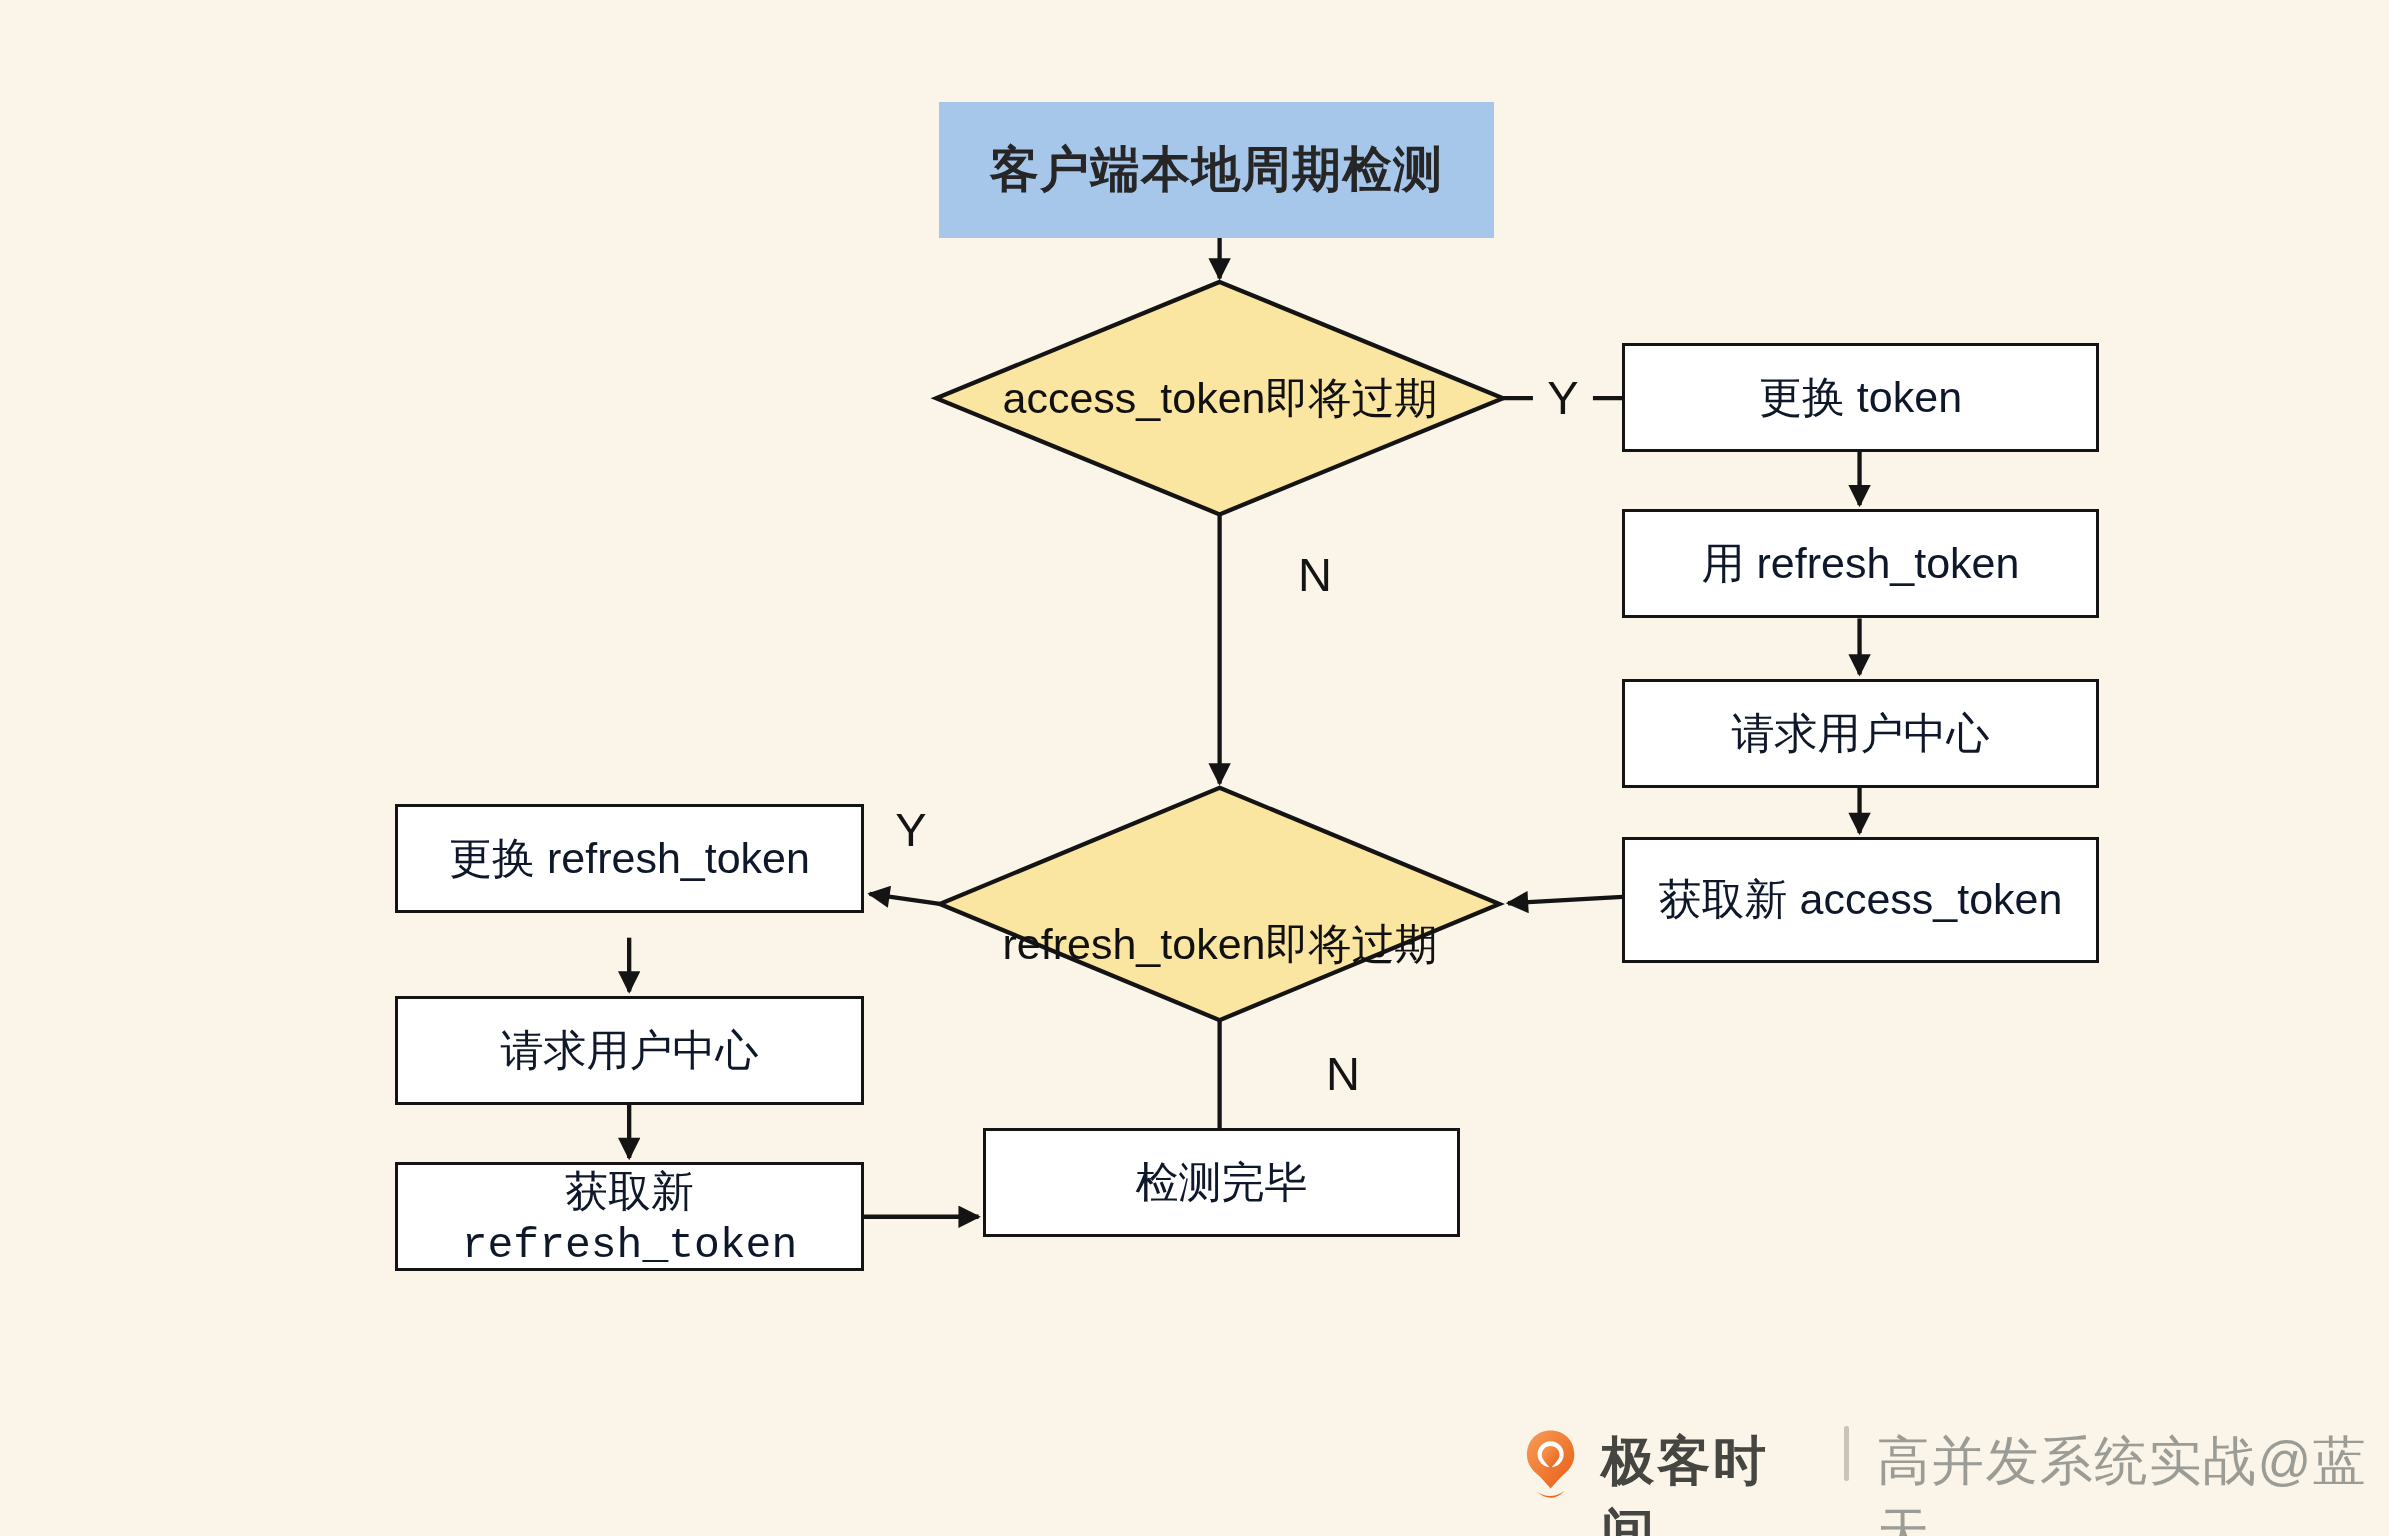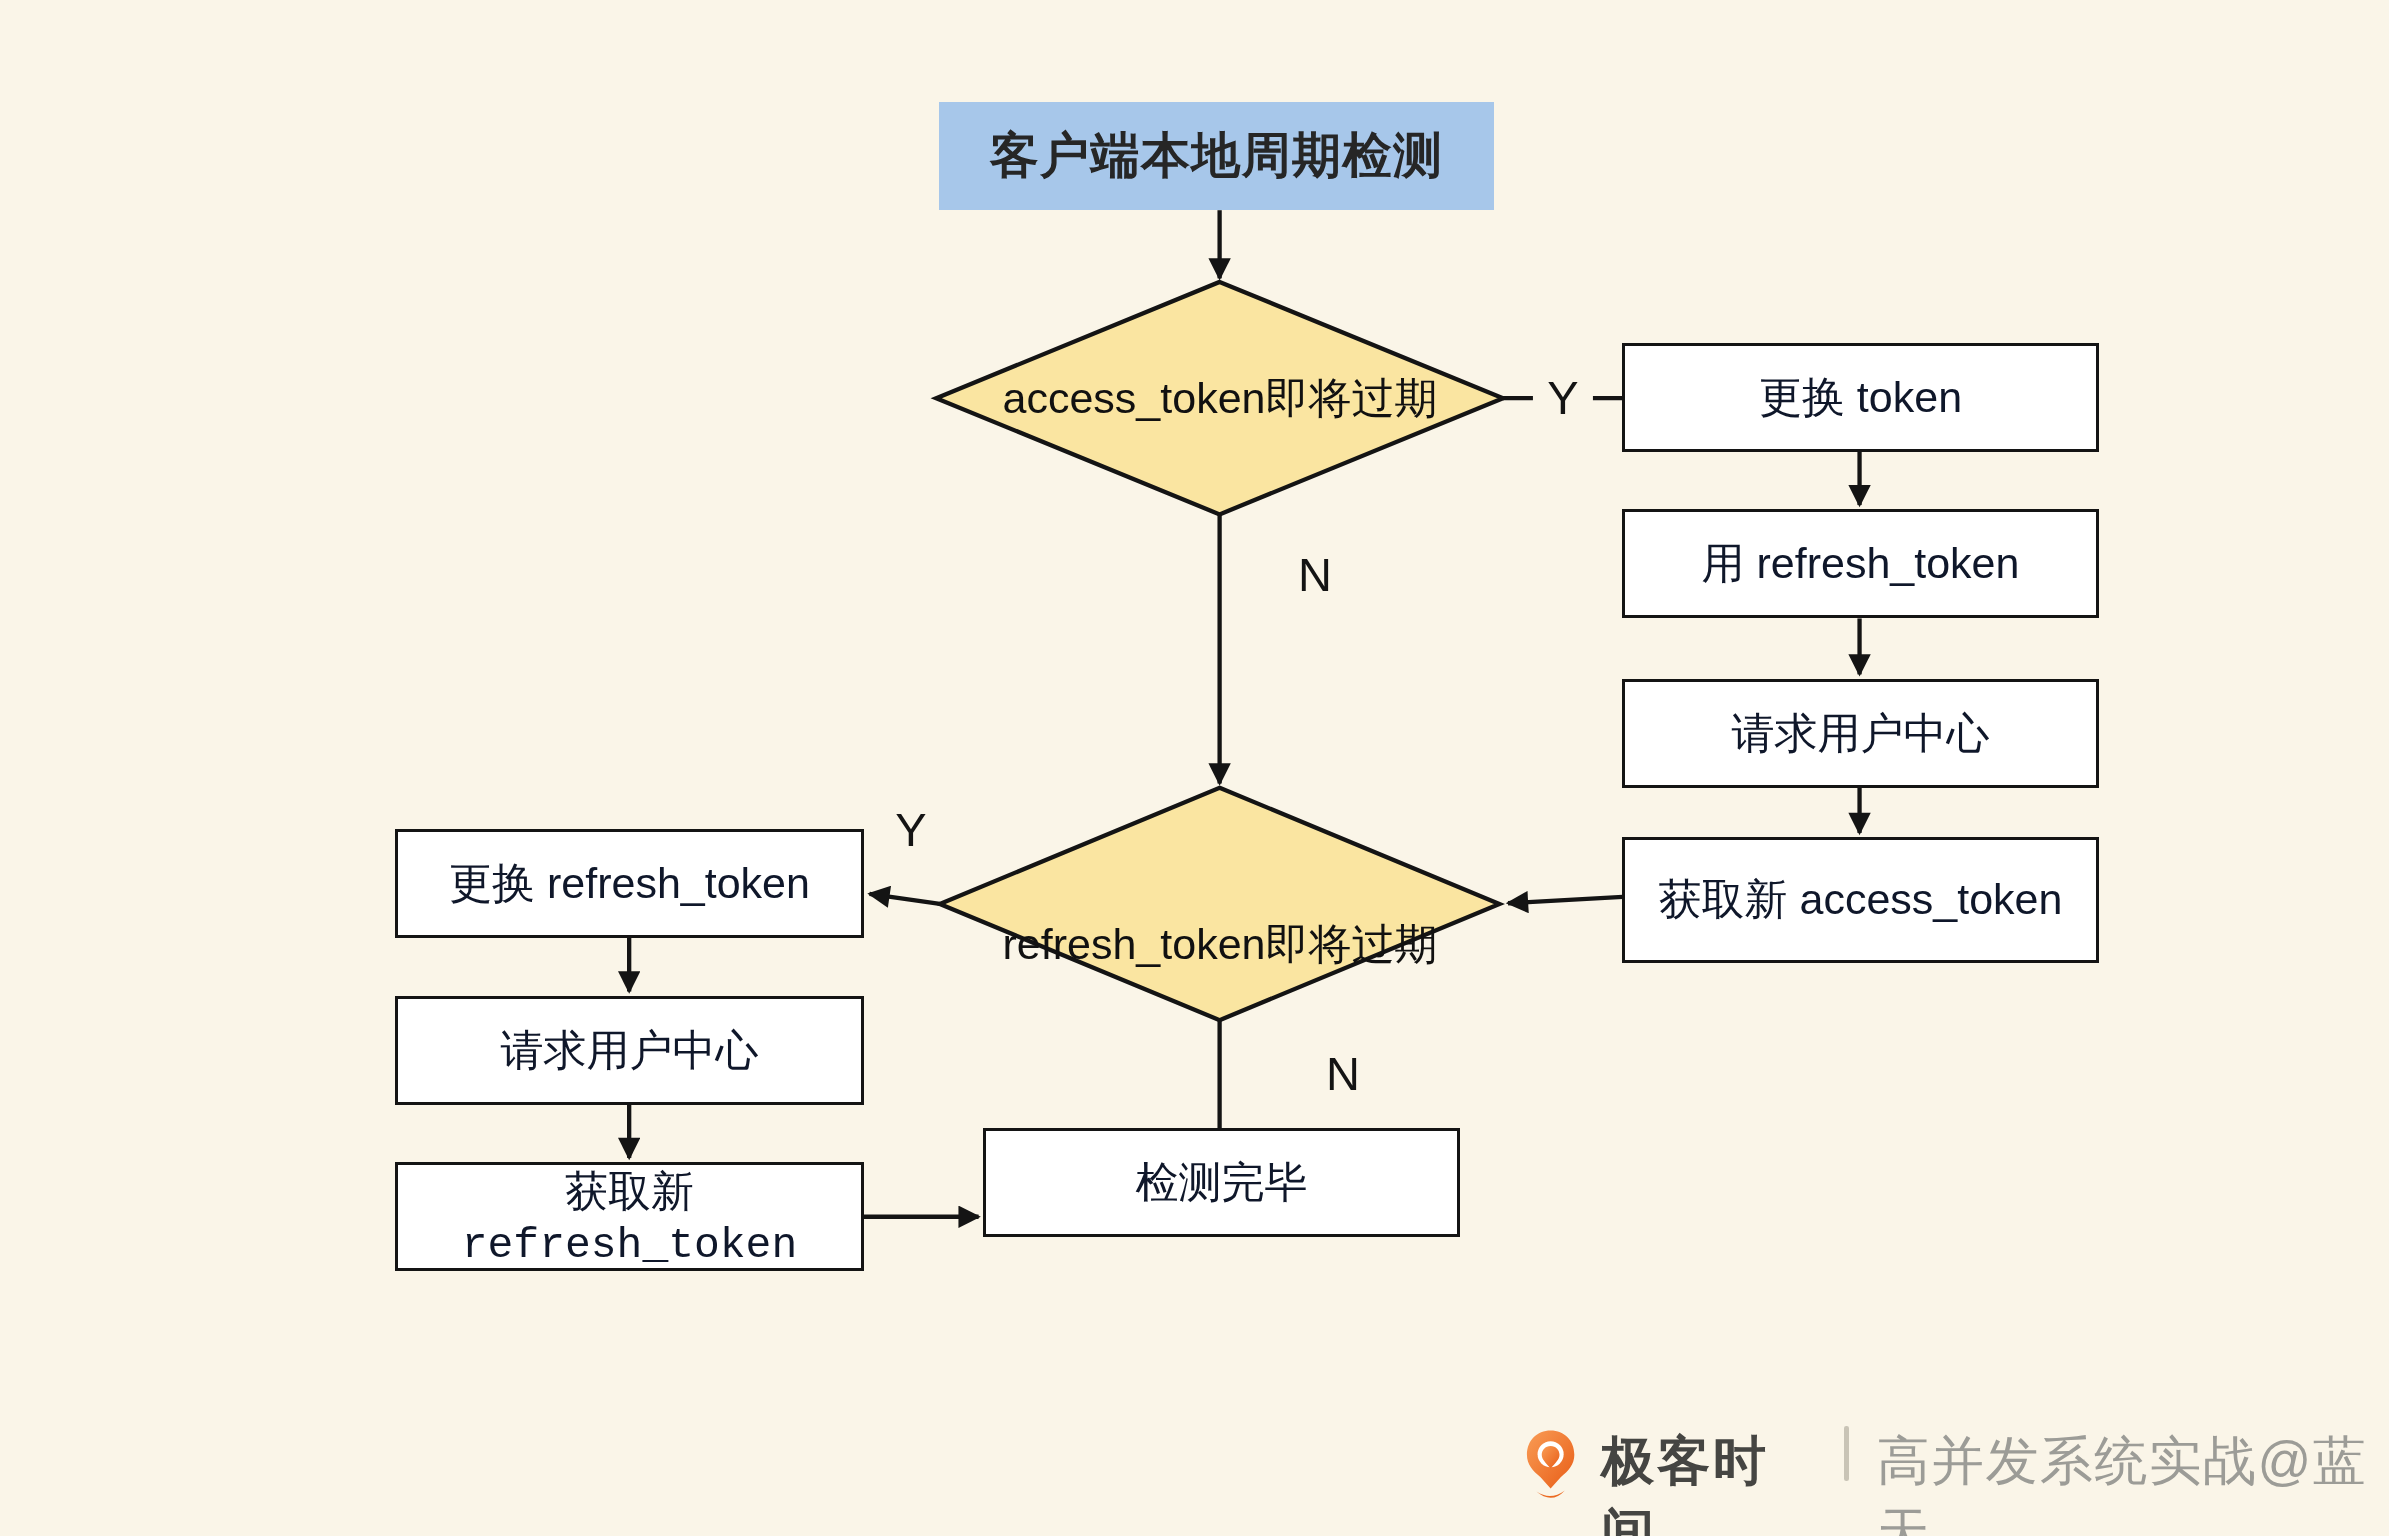--- a/index.html
+++ b/index.html
@@ -79,7 +79,7 @@
   <polygon points="1700,1098 2090,1260 1700,1422 1310,1260" fill="var(--decision-fill,#FAE5A1)" stroke="var(--line,#141414)" stroke-width="6"></polygon>
 </svg>
 
-<div class="node start" style="left:939px;top:102px;width:555px;height:108px;">客户端本地周期检测</div>
+<div class="node start" style="left:939px;top:102px;width:555px;height:136px;">客户端本地周期检测</div>
 
 <div class="node dtext" style="left:969px;top:326px;width:502px;height:144px;">
   <span>access_token</span>

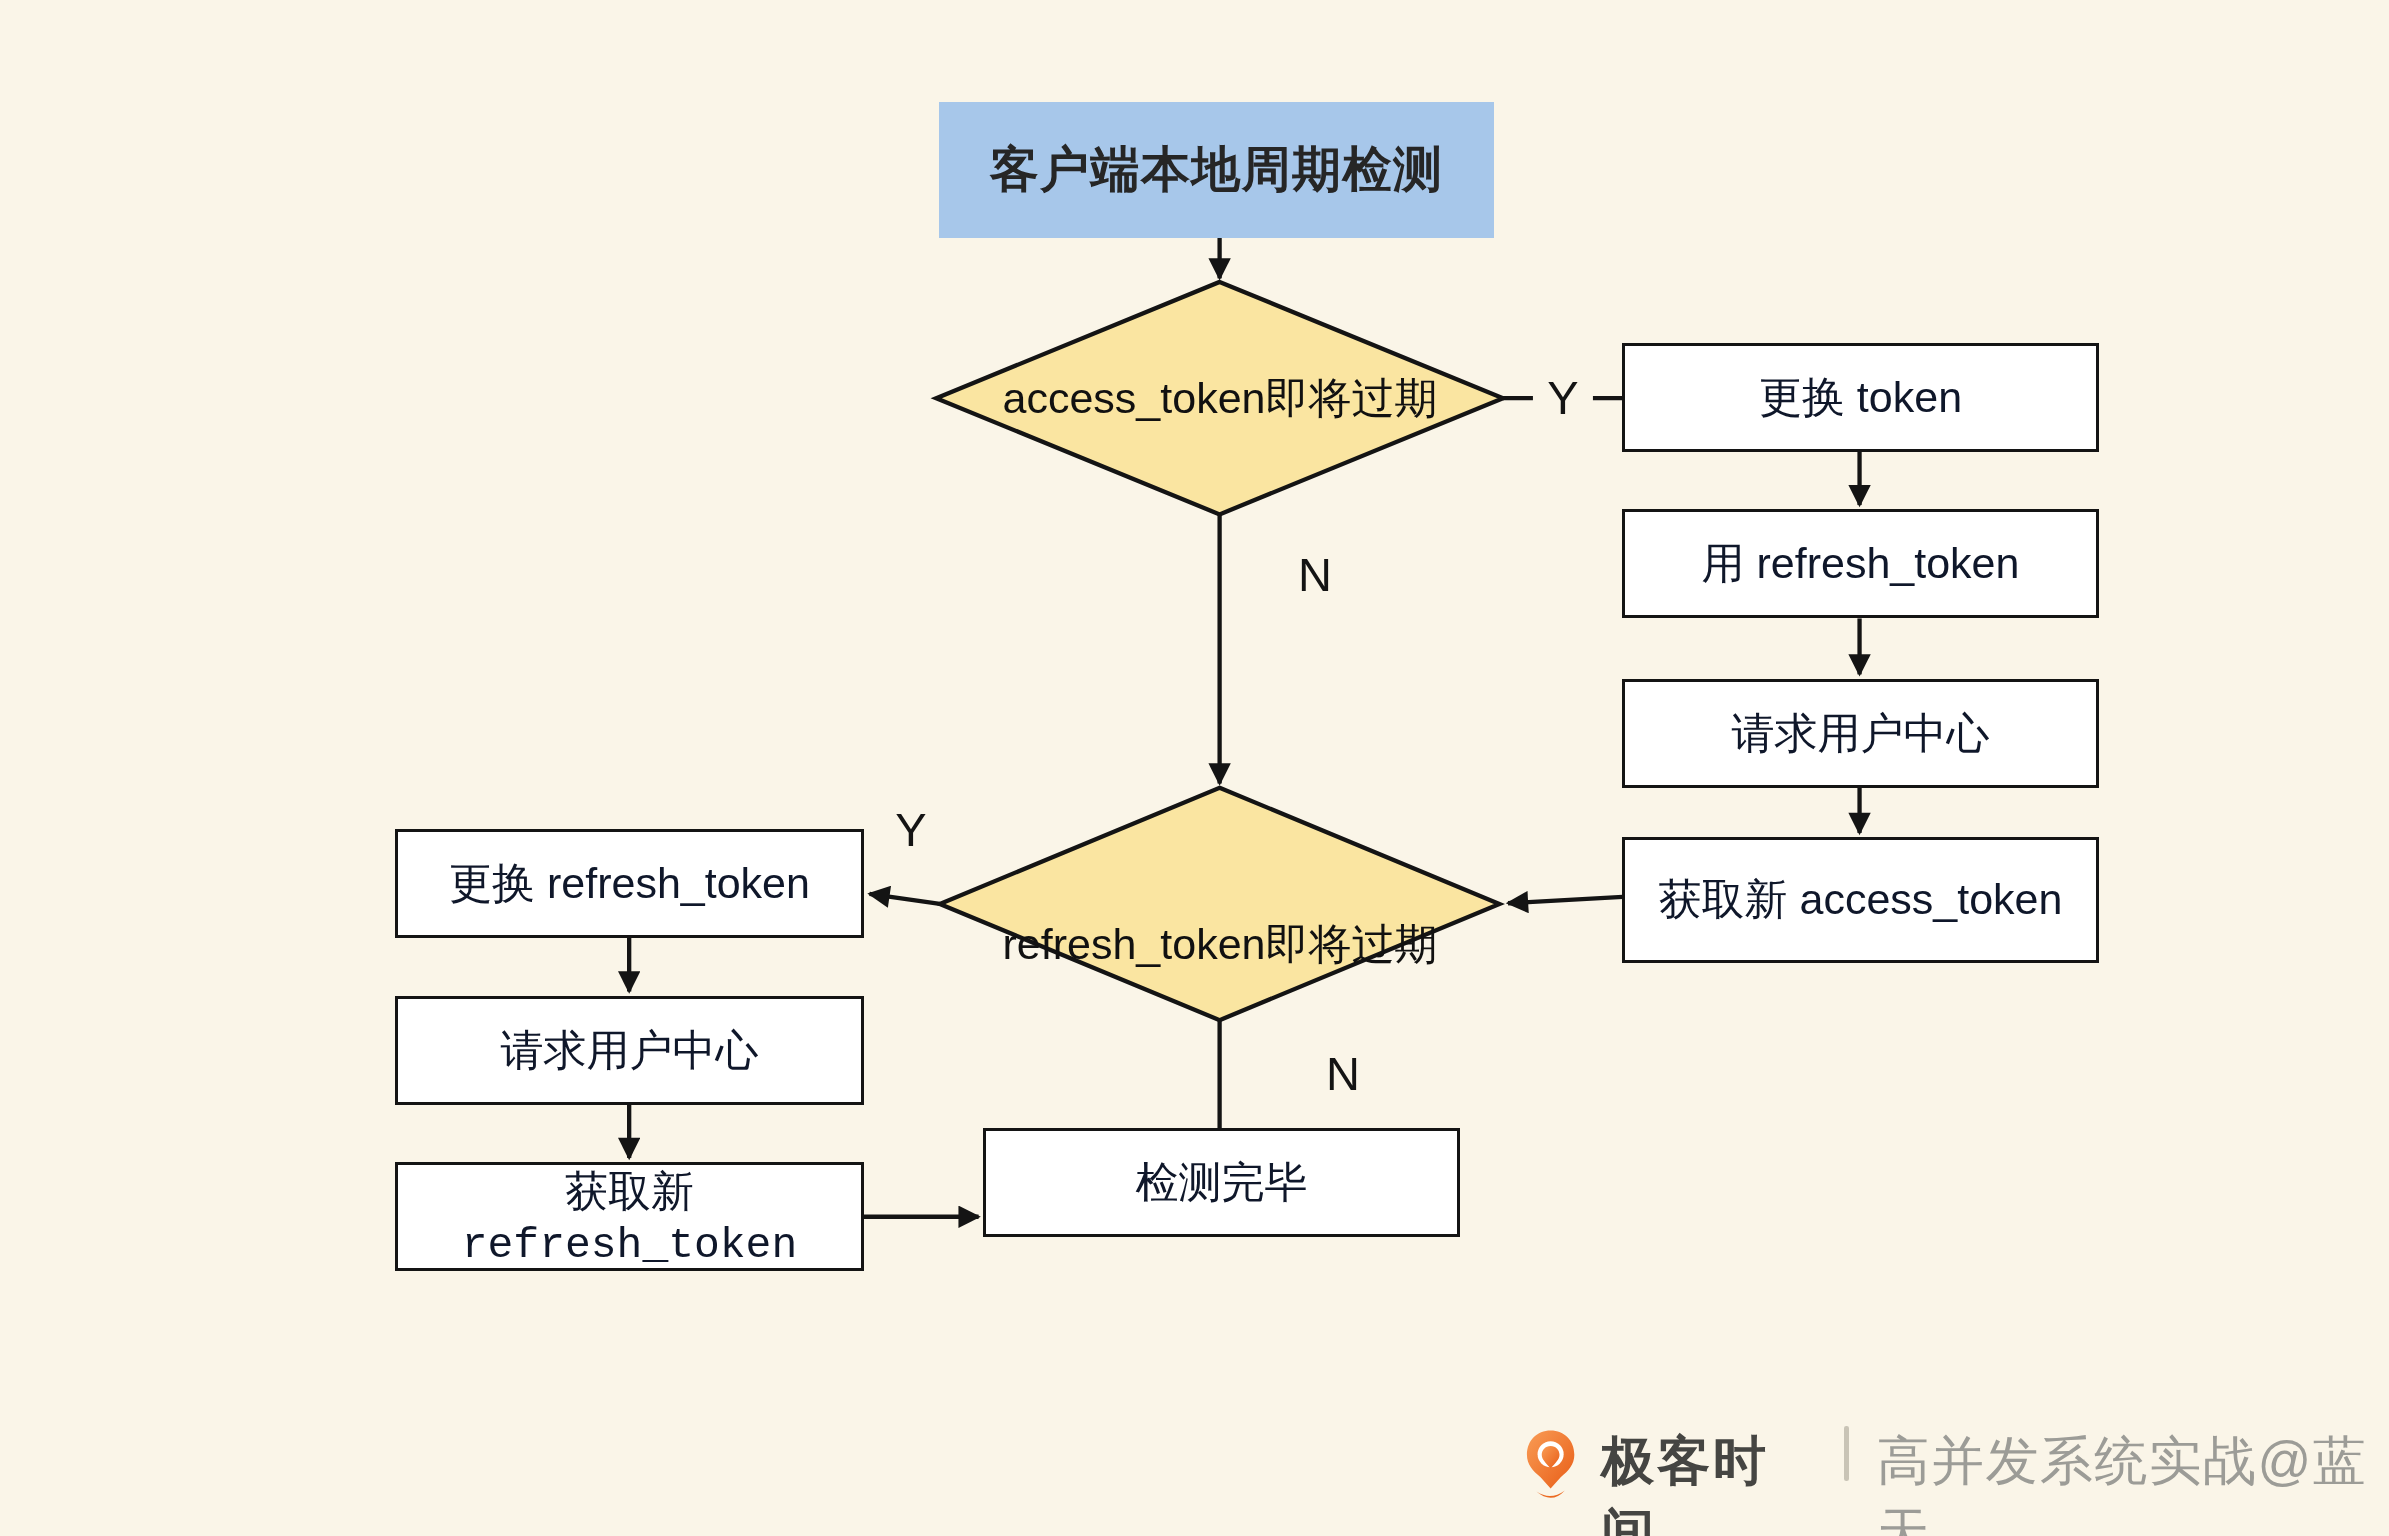--- a/index.html
+++ b/index.html
@@ -96,7 +96,7 @@
 <div class="node box" style="left:1622px;top:679px;width:477px;height:109px;">请求用户中心</div>
 <div class="node box" style="left:1622px;top:837px;width:477px;height:126px;">获取新 access_token</div>
 
-<div class="node box" style="left:395px;top:829px;width:469px;height:109px;">更换 refresh_token</div>
+<div class="node box" style="left:395px;top:804px;width:469px;height:109px;">更换 refresh_token</div>
 <div class="node box" style="left:395px;top:996px;width:469px;height:109px;">请求用户中心</div>
 <div class="node box" style="left:395px;top:1162px;width:469px;height:109px;font-family:Liberation Mono, monospace;">获取新 refresh_token</div>
 

